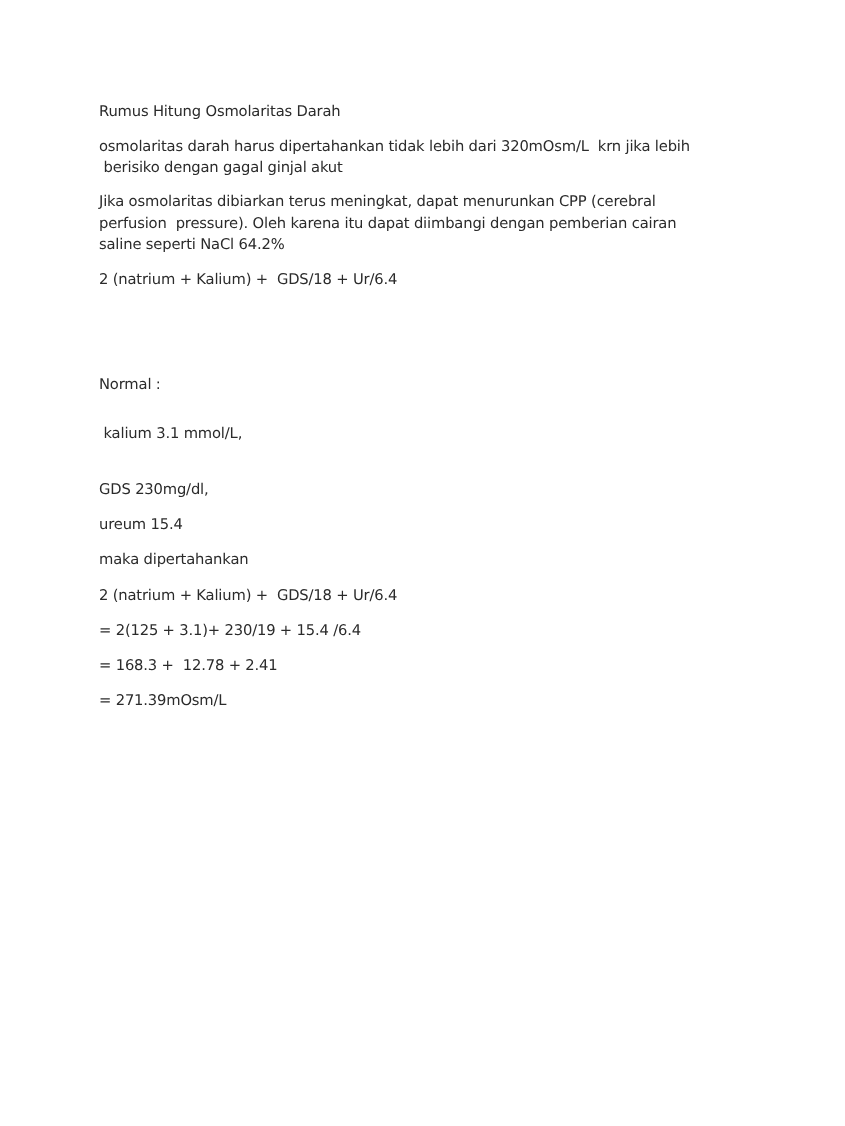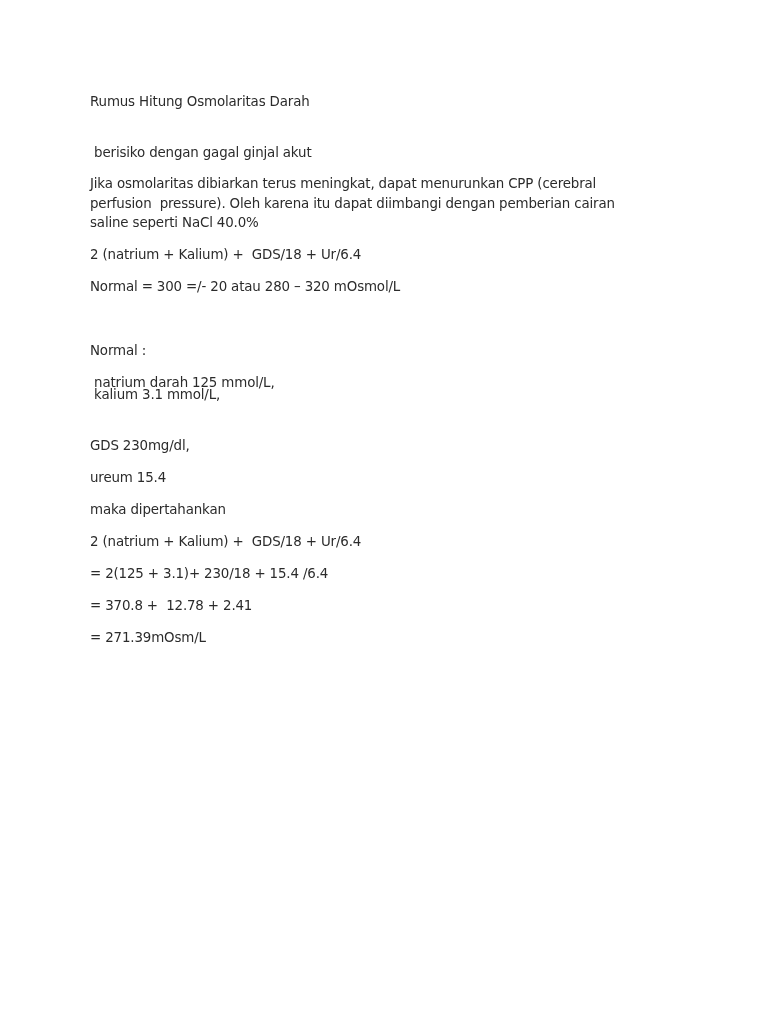--- a/index.html
+++ b/index.html
@@ -36,6 +36,7 @@
 <div class="page">
   <div class="line" style="top:92px">Rumus Hitung Osmolaritas Darah</div>
 
+  <div class="line" style="top:124px">osmolaritas darah harus dipertahankan tidak lebih dari 320mOsm/L  krn jika lebih</div>
   <div class="line" style="top:143px"> berisiko dengan gagal ginjal akut</div>
 
   <div class="line" style="top:194px">perfusion  pressure). Oleh karena itu dapat diimbangi dengan pemberian cairan</div>

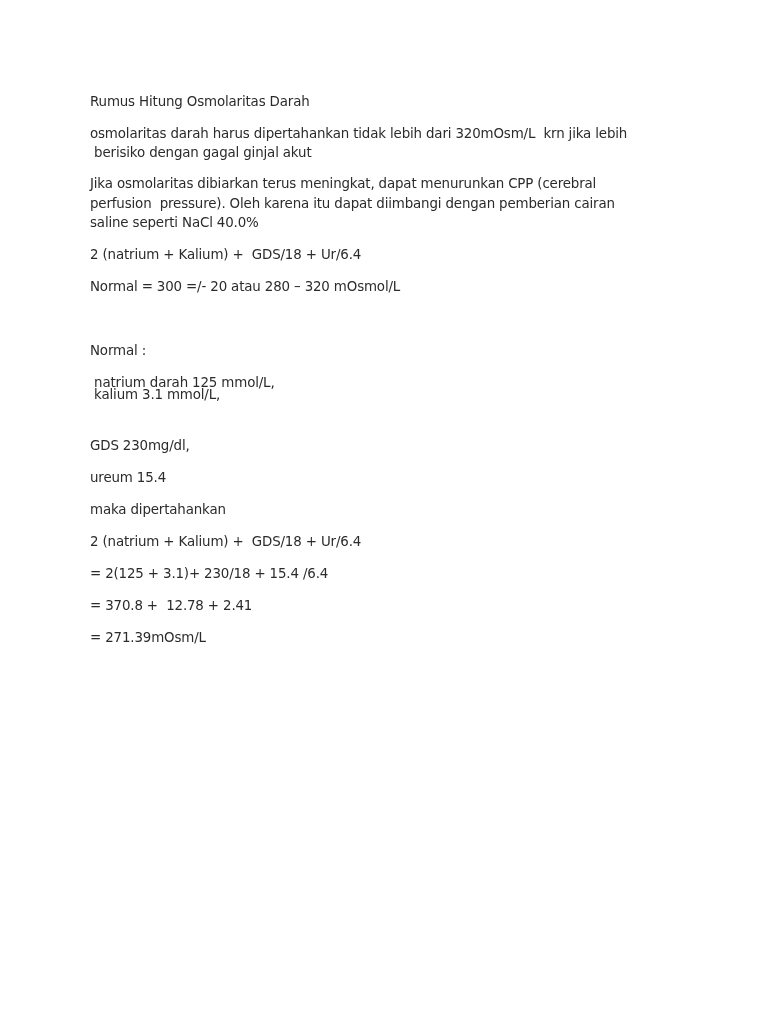--- a/index.html
+++ b/index.html
@@ -41,7 +41,7 @@
 
   <div class="line" style="top:194px">perfusion  pressure). Oleh karena itu dapat diimbangi dengan pemberian cairan</div>
   <div class="line" style="top:174px">Jika osmolaritas dibiarkan terus meningkat, dapat menurunkan CPP (cerebral</div>
-  <div class="line" style="top:213px">saline seperti NaCl 40.0%</div>
+  <div class="line" style="top:213px">saline seperti NaCl 64.2%</div>
 
   <div class="line" style="top:245px">2 (natrium + Kalium) +  GDS/18 + Ur/6.4</div>
 

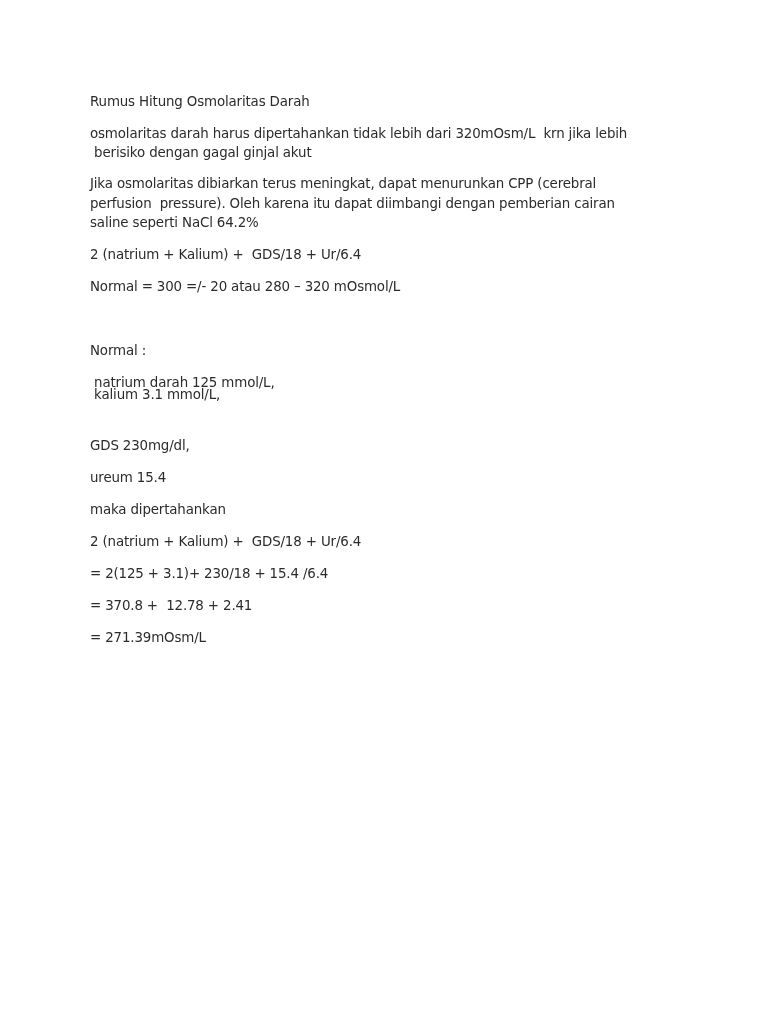--- a/index.html
+++ b/index.html
@@ -45,7 +45,6 @@
 
   <div class="line" style="top:245px">2 (natrium + Kalium) +  GDS/18 + Ur/6.4</div>
 
-  <div class="line" style="top:277px">Normal = 300 =/- 20 atau 280 – 320 mOsmol/L</div>
 
   <div class="line" style="top:341px">Normal :</div>
   <div class="line" style="top:373px"> natrium darah 125 mmol/L,</div>

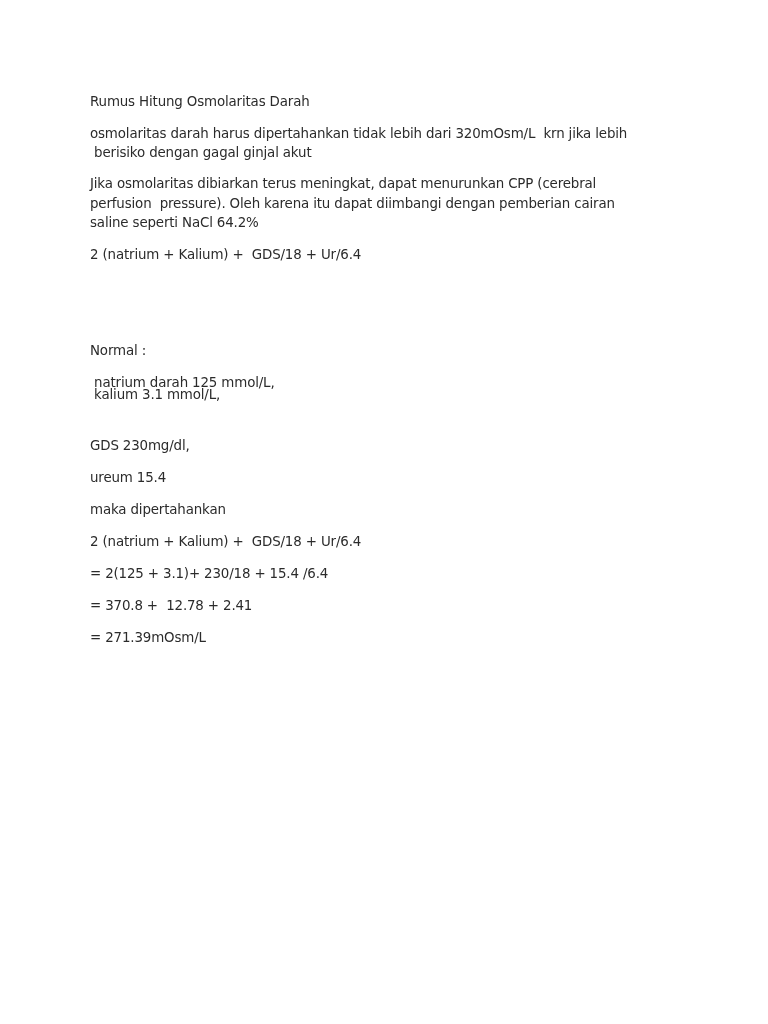--- a/index.html
+++ b/index.html
@@ -47,7 +47,6 @@
 
 
   <div class="line" style="top:341px">Normal :</div>
-  <div class="line" style="top:373px"> natrium darah 125 mmol/L,</div>
   <div class="line" style="top:385px"> kalium 3.1 mmol/L,</div>
   <div class="line" style="top:436px">GDS 230mg/dl,</div>
   <div class="line" style="top:468px">ureum 15.4</div>

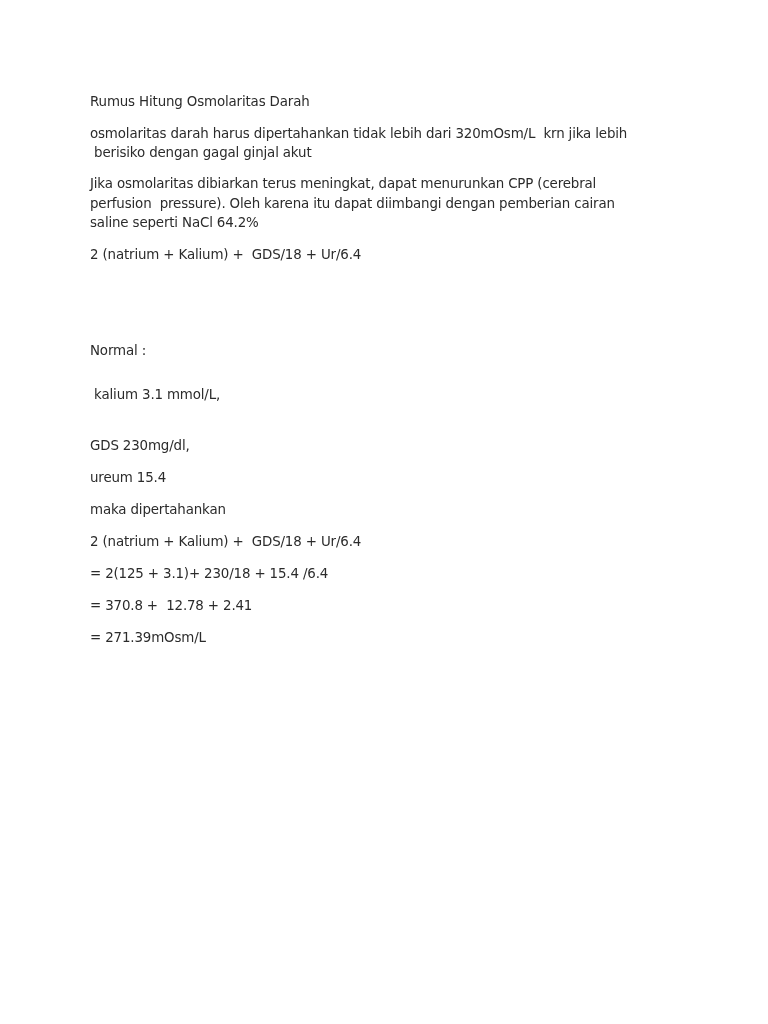--- a/index.html
+++ b/index.html
@@ -52,7 +52,7 @@
   <div class="line" style="top:468px">ureum 15.4</div>
   <div class="line" style="top:500px">maka dipertahankan</div>
   <div class="line" style="top:532px">2 (natrium + Kalium) +  GDS/18 + Ur/6.4</div>
-  <div class="line" style="top:564px">= 2(125 + 3.1)+ 230/18 + 15.4 /6.4</div>
+  <div class="line" style="top:564px">= 2(125 + 3.1)+ 230/19 + 15.4 /6.4</div>
   <div class="line" style="top:596px">= 370.8 +  12.78 + 2.41</div>
   <div class="line" style="top:628px">= 271.39mOsm/L</div>
 </div>

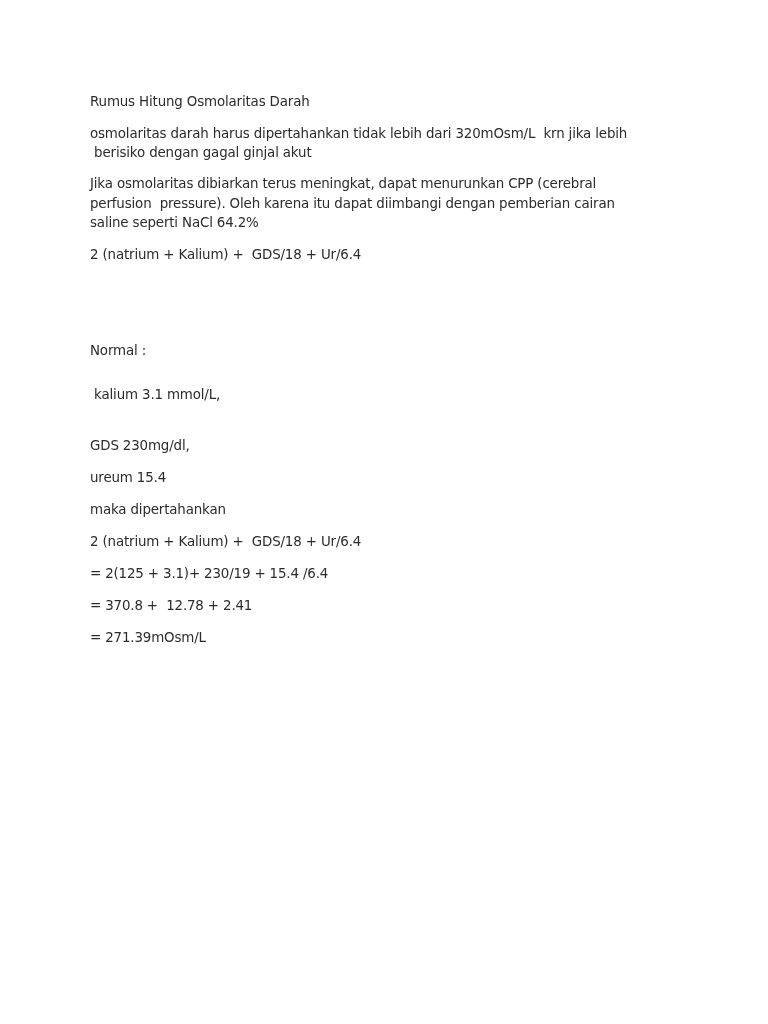--- a/index.html
+++ b/index.html
@@ -53,7 +53,7 @@
   <div class="line" style="top:500px">maka dipertahankan</div>
   <div class="line" style="top:532px">2 (natrium + Kalium) +  GDS/18 + Ur/6.4</div>
   <div class="line" style="top:564px">= 2(125 + 3.1)+ 230/19 + 15.4 /6.4</div>
-  <div class="line" style="top:596px">= 370.8 +  12.78 + 2.41</div>
+  <div class="line" style="top:596px">= 168.3 +  12.78 + 2.41</div>
   <div class="line" style="top:628px">= 271.39mOsm/L</div>
 </div>
 

